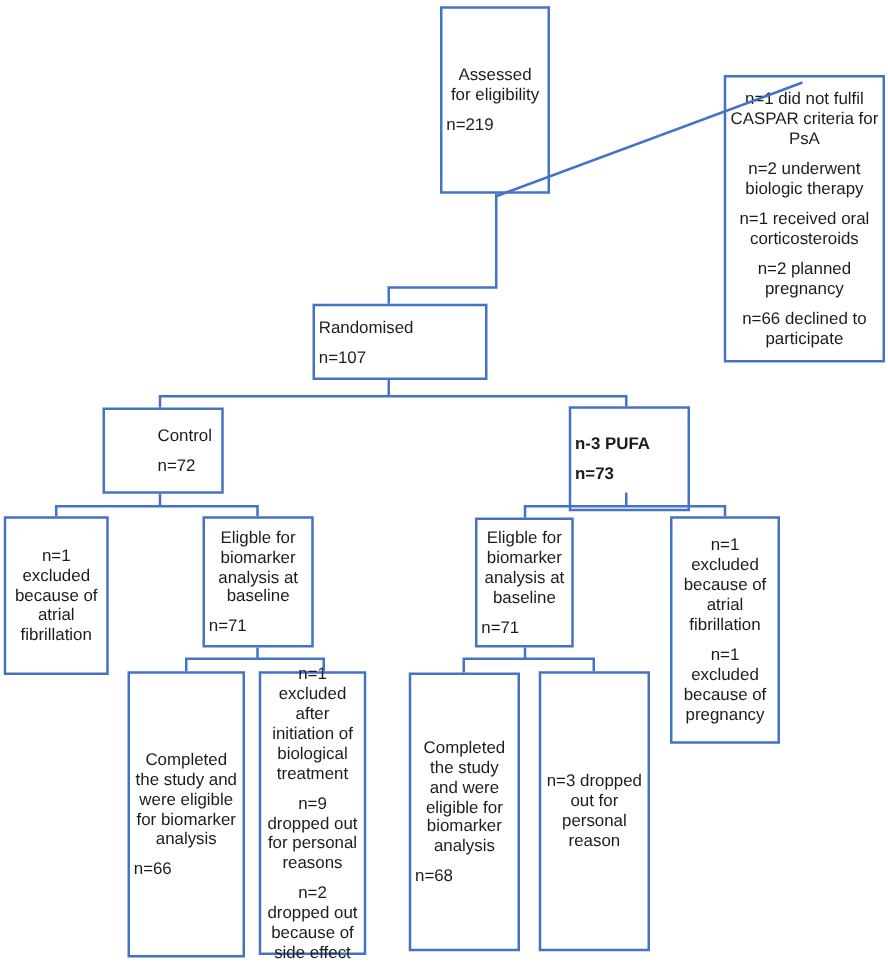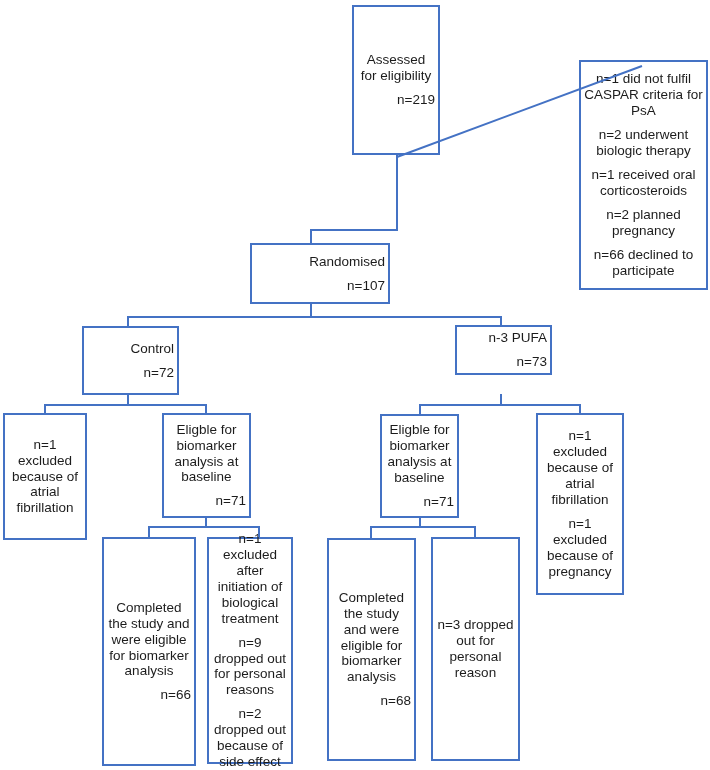--- a/index.html
+++ b/index.html
@@ -18,7 +18,7 @@
     background: #ffffff;
     display: flex;
     flex-direction: column;
-    align-items: flex-end;
+    align-items: flex-start;
     justify-content: center;
     text-align: center;
     font-size: 13.5px;

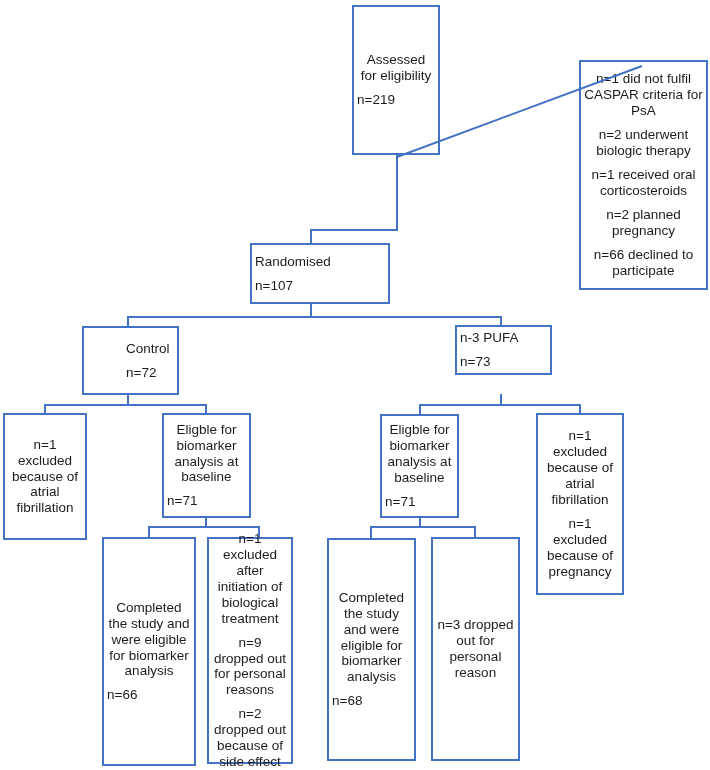--- a/index.html
+++ b/index.html
@@ -84,7 +84,7 @@
     <p>n=72</p>
   </div>
 
-  <div class="node" style="left:455px; top:325px; width:97px; height:50px;">
+  <div class="node" style="left:455px; top:325px; width:97px; height:84px;font-weight:bold;">
     <p>n-3 PUFA</p>
     <p>n=73</p>
   </div>

